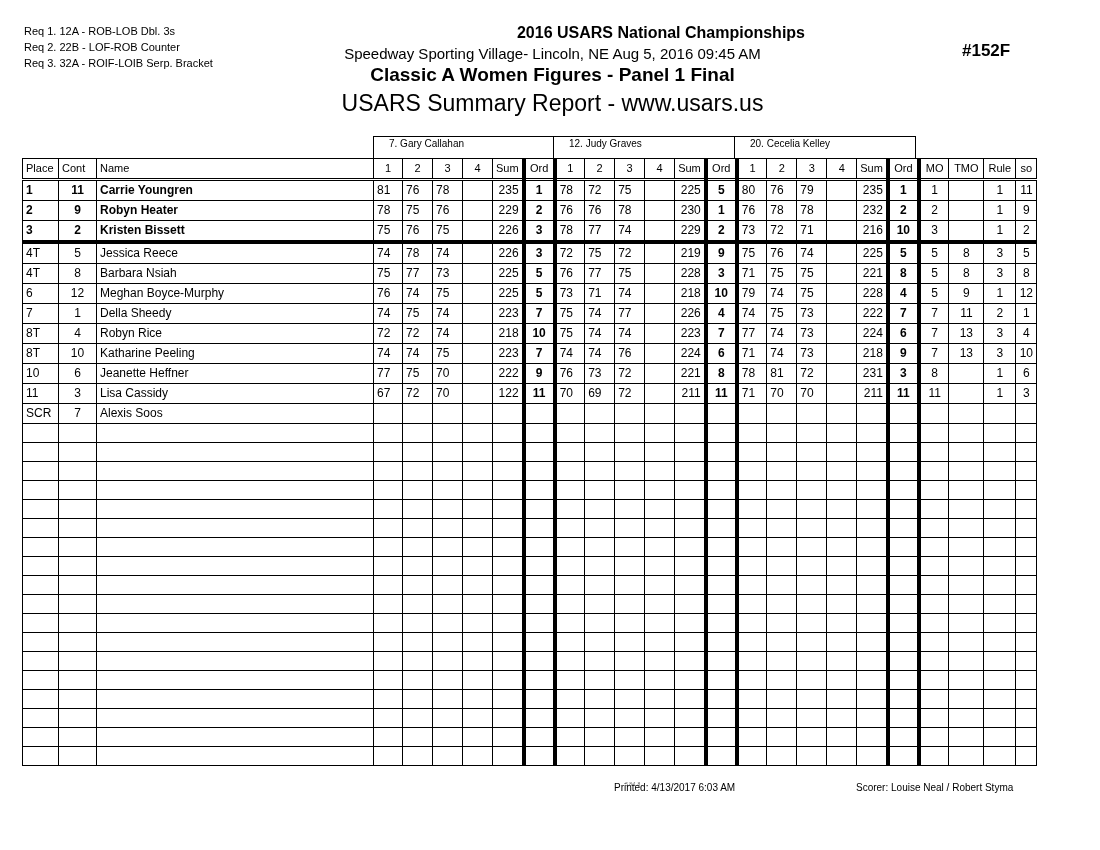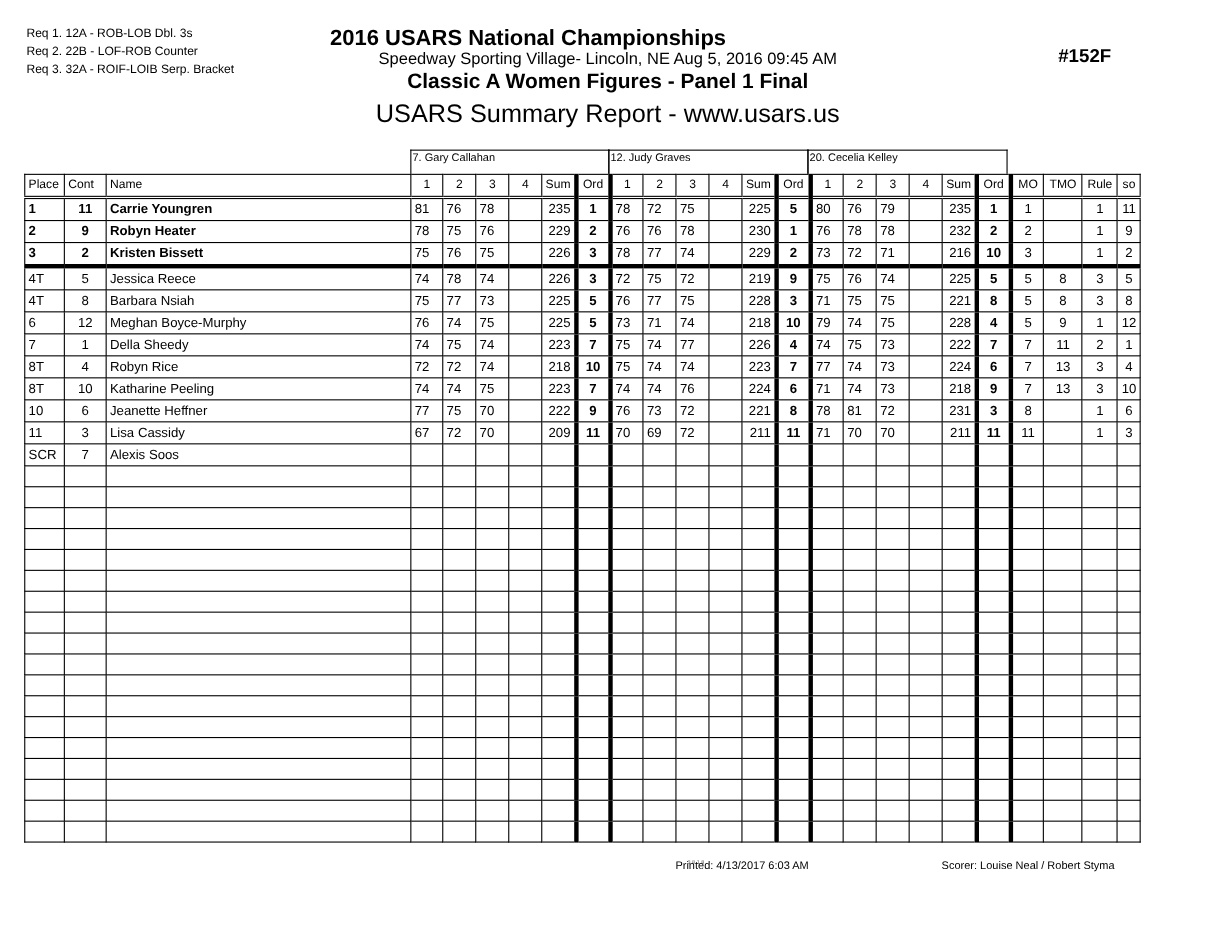--- a/index.html
+++ b/index.html
@@ -6,8 +6,8 @@
   body { width:1100px; height:850px; position:relative; overflow:hidden;
          font-family:"Liberation Sans", sans-serif; color:#000; }
   .req { position:absolute; left:24px; font-size:11px; line-height:15px; }
-  .title1 { position:absolute; left:300px; width:505px; top:24px; text-align:left;
-            font-size:20px; font-weight:bold; }
+  .title1 { position:absolute; left:300px; width:505px; top:24px; text-align:right;
+            font-size:16px; font-weight:bold; }
   .title2 { position:absolute; left:300px; width:505px; top:45px; text-align:center;
             font-size:15px; }
   .title3 { position:absolute; left:300px; width:505px; top:64px; text-align:center;

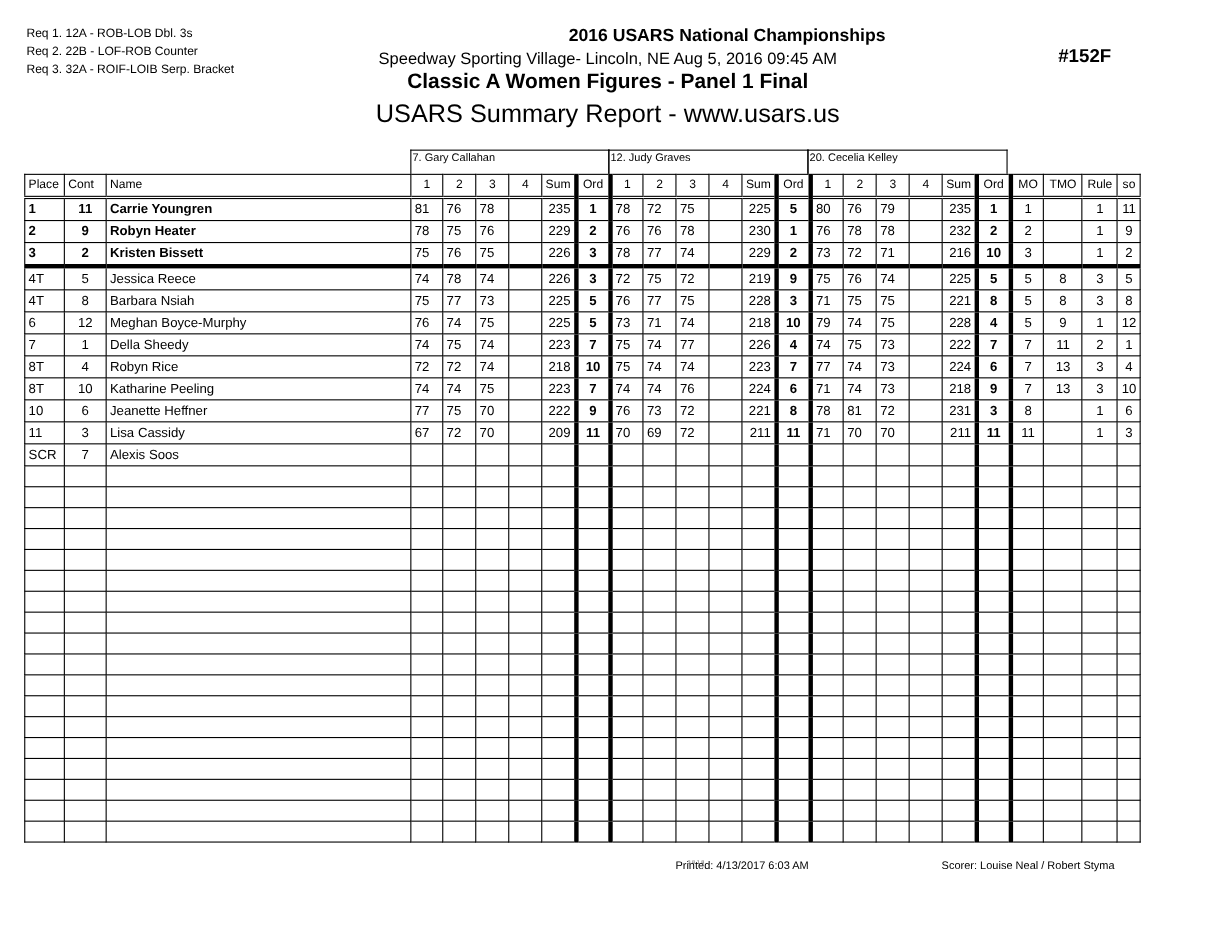--- a/index.html
+++ b/index.html
@@ -17,7 +17,7 @@
   .eventno { position:absolute; left:962px; top:24px; font-size:17px; font-weight:bold;margin-top:17px; }
 
   .judgebox { position:absolute; top:136px; height:22px; border:1px solid #000; border-bottom:none;
-              font-size:10px; box-sizing:border-box; padding-left:1px; padding-top:1px; }
+              font-size:10px; box-sizing:border-box; padding-left:15px; padding-top:1px; }
 
   table.grid { position:absolute; left:22px; top:158px; border-collapse:collapse; table-layout:fixed; }
   table.grid td { border:1px solid #000; height:19px; padding:0 3px; font-size:12px;

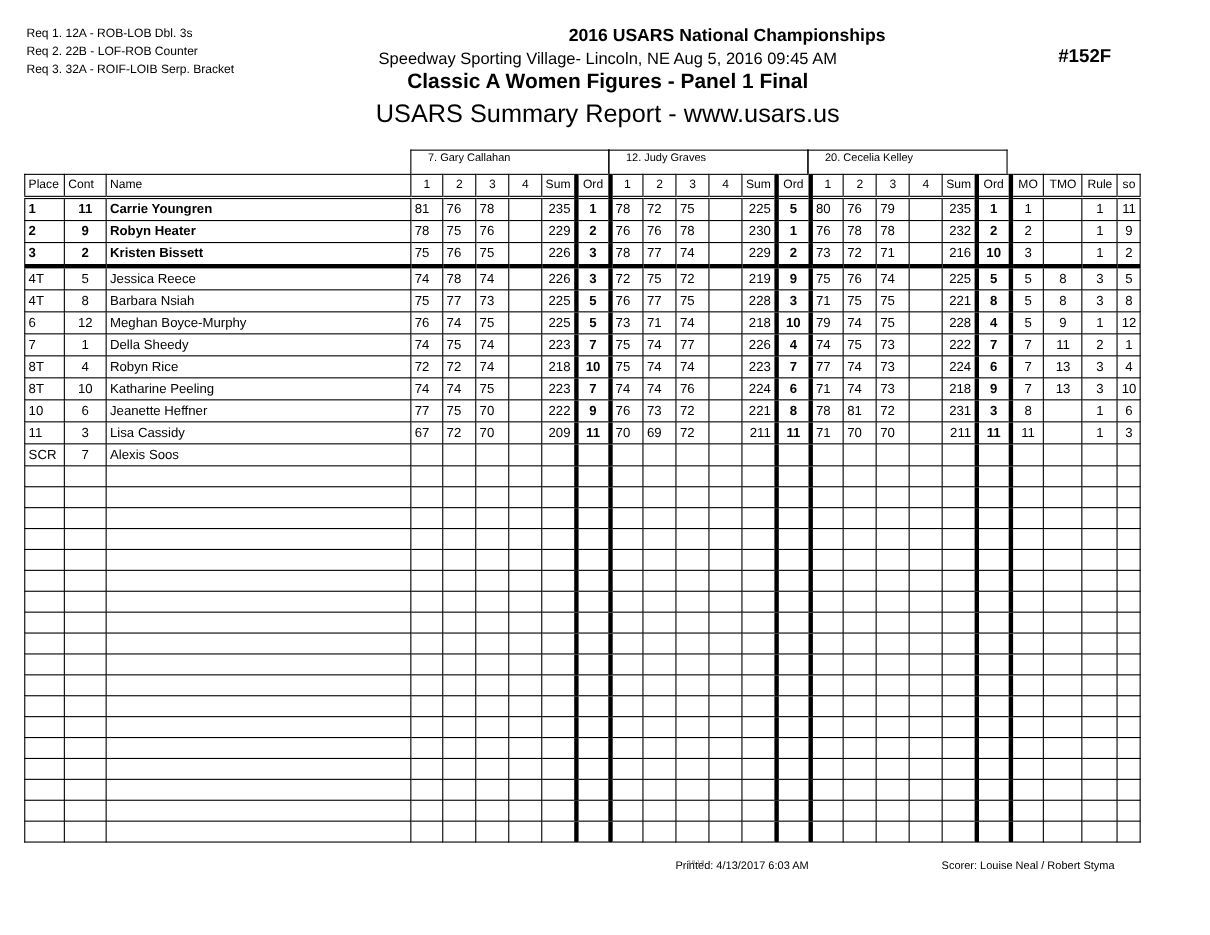--- a/index.html
+++ b/index.html
@@ -387,7 +387,7 @@
         <td class="score">72</td>
         <td class="score">70</td>
         <td class="score"></td>
-        <td class="r score">209</td>
+        <td class="r score">122</td>
         <td class="ord thickL">11</td>
         <td class="score thickL">70</td>
         <td class="score">69</td>

